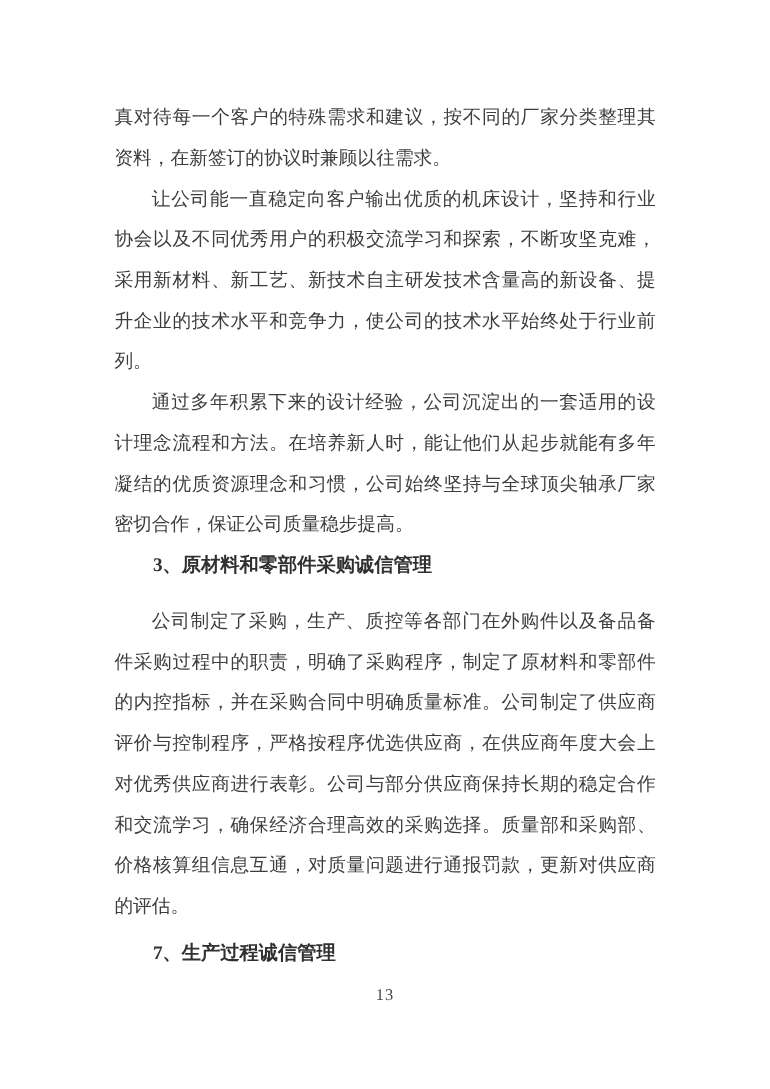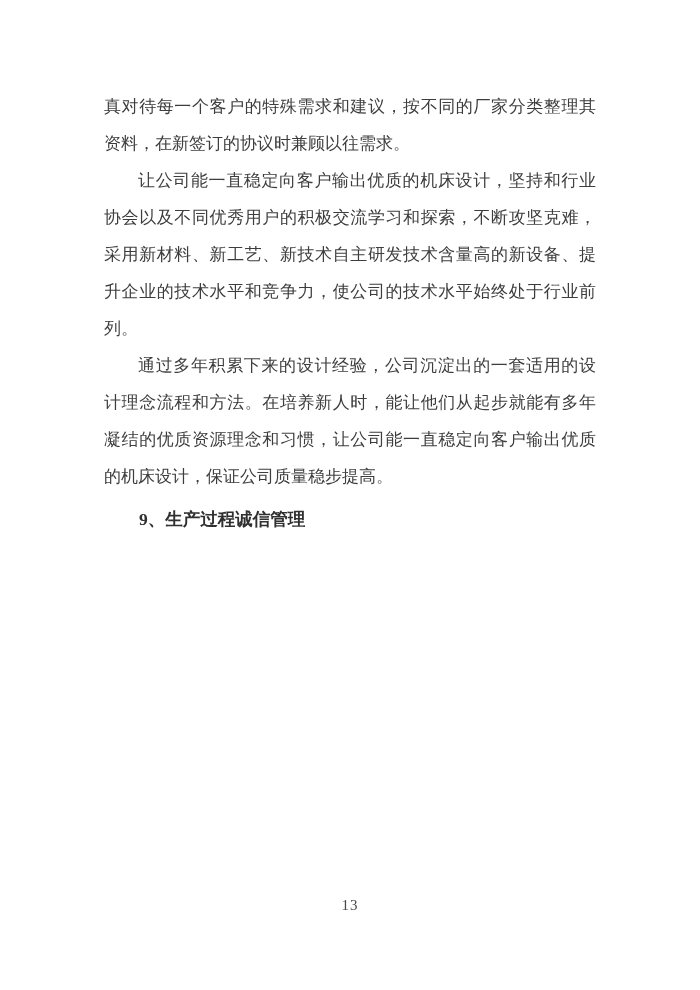--- a/index.html
+++ b/index.html
@@ -63,7 +63,7 @@
   <div class="body-text">
     <p class="para no-indent">真对待每一个客户的特殊需求和建议，按不同的厂家分类整理其资料，在新签订的协议时兼顾以往需求。</p>
     <p class="para">让公司能一直稳定向客户输出优质的机床设计，坚持和行业协会以及不同优秀用户的积极交流学习和探索，不断攻坚克难，采用新材料、新工艺、新技术自主研发技术含量高的新设备、提升企业的技术水平和竞争力，使公司的技术水平始终处于行业前列。</p>
-    <p class="para">通过多年积累下来的设计经验，公司沉淀出的一套适用的设计理念流程和方法。在培养新人时，能让他们从起步就能有多年凝结的优质资源理念和习惯，让公司能一直稳定向客户输出优质的机床设计，保证公司质量稳步提高。</p>
+    <p class="para">通过多年积累下来的设计经验，公司沉淀出的一套适用的设计理念流程和方法。在培养新人时，能让他们从起步就能有多年凝结的优质资源理念和习惯，公司始终坚持与全球顶尖轴承厂家密切合作，保证公司质量稳步提高。</p>
     <h3 class="heading gap-sm">9、生产过程诚信管理</h3>
   </div>
   <div class="page-footer">13</div>

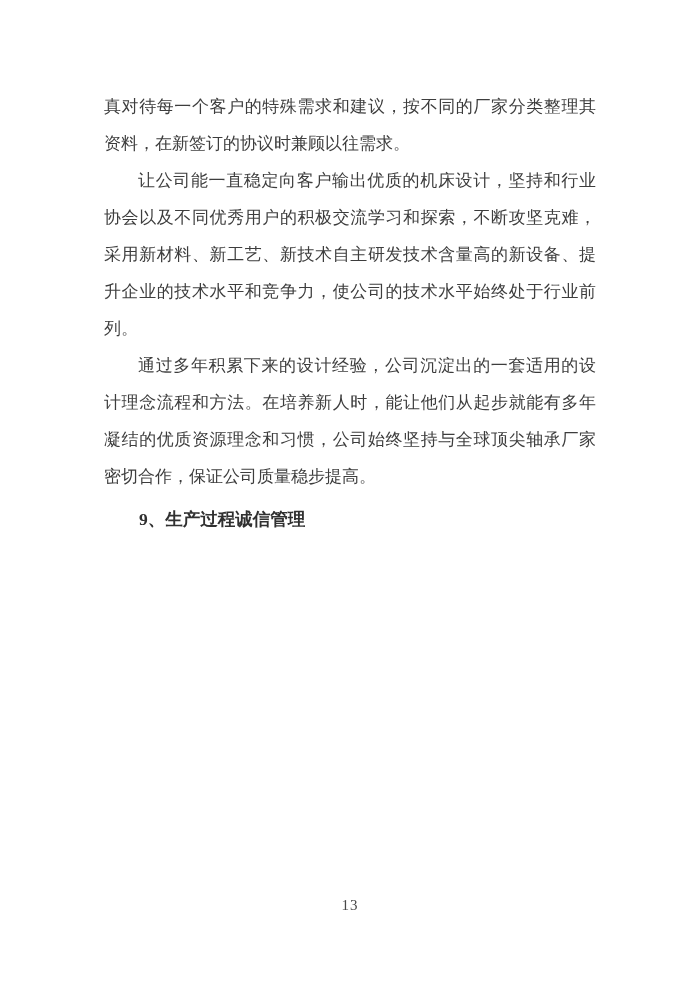--- a/index.html
+++ b/index.html
@@ -64,6 +64,7 @@
     <p class="para no-indent">真对待每一个客户的特殊需求和建议，按不同的厂家分类整理其资料，在新签订的协议时兼顾以往需求。</p>
     <p class="para">让公司能一直稳定向客户输出优质的机床设计，坚持和行业协会以及不同优秀用户的积极交流学习和探索，不断攻坚克难，采用新材料、新工艺、新技术自主研发技术含量高的新设备、提升企业的技术水平和竞争力，使公司的技术水平始终处于行业前列。</p>
     <p class="para">通过多年积累下来的设计经验，公司沉淀出的一套适用的设计理念流程和方法。在培养新人时，能让他们从起步就能有多年凝结的优质资源理念和习惯，公司始终坚持与全球顶尖轴承厂家密切合作，保证公司质量稳步提高。</p>
+    <h3 class="heading gap-lg">3、原材料和零部件采购诚信管理</h3>
     <h3 class="heading gap-sm">9、生产过程诚信管理</h3>
   </div>
   <div class="page-footer">13</div>

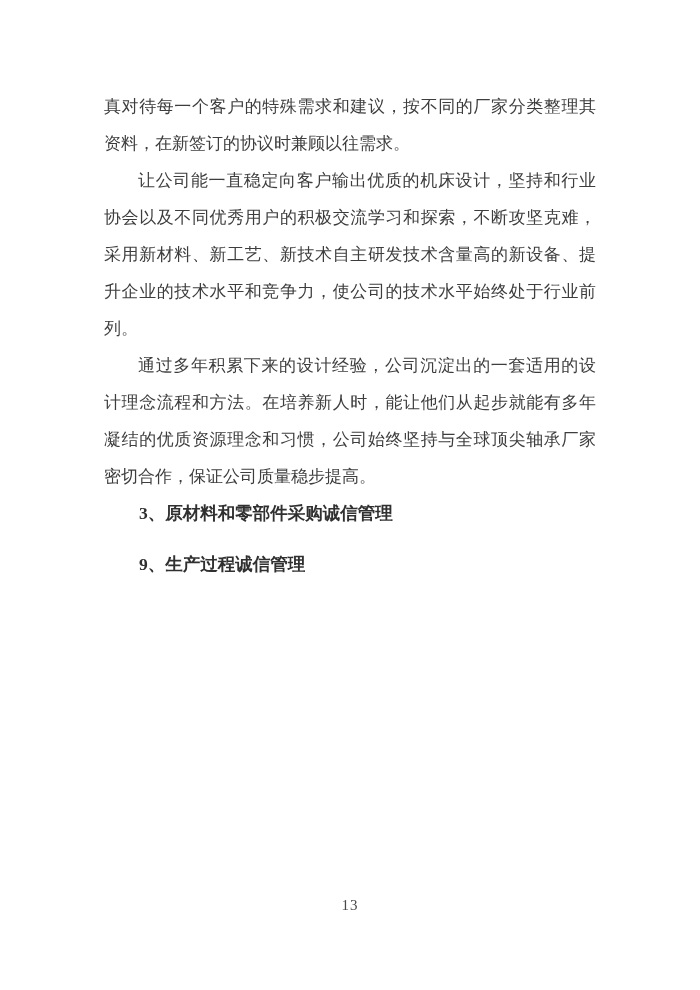--- a/index.html
+++ b/index.html
@@ -65,6 +65,7 @@
     <p class="para">让公司能一直稳定向客户输出优质的机床设计，坚持和行业协会以及不同优秀用户的积极交流学习和探索，不断攻坚克难，采用新材料、新工艺、新技术自主研发技术含量高的新设备、提升企业的技术水平和竞争力，使公司的技术水平始终处于行业前列。</p>
     <p class="para">通过多年积累下来的设计经验，公司沉淀出的一套适用的设计理念流程和方法。在培养新人时，能让他们从起步就能有多年凝结的优质资源理念和习惯，公司始终坚持与全球顶尖轴承厂家密切合作，保证公司质量稳步提高。</p>
     <h3 class="heading gap-lg">3、原材料和零部件采购诚信管理</h3>
+    <p class="para">公司制定了采购，生产、质控等各部门在外购件以及备品备件采购过程中的职责，明确了采购程序，制定了原材料和零部件的内控指标，并在采购合同中明确质量标准。公司制定了供应商评价与控制程序，严格按程序优选供应商，在供应商年度大会上对优秀供应商进行表彰。公司与部分供应商保持长期的稳定合作和交流学习，确保经济合理高效的采购选择。质量部和采购部、价格核算组信息互通，对质量问题进行通报罚款，更新对供应商的评估。</p>
     <h3 class="heading gap-sm">9、生产过程诚信管理</h3>
   </div>
   <div class="page-footer">13</div>

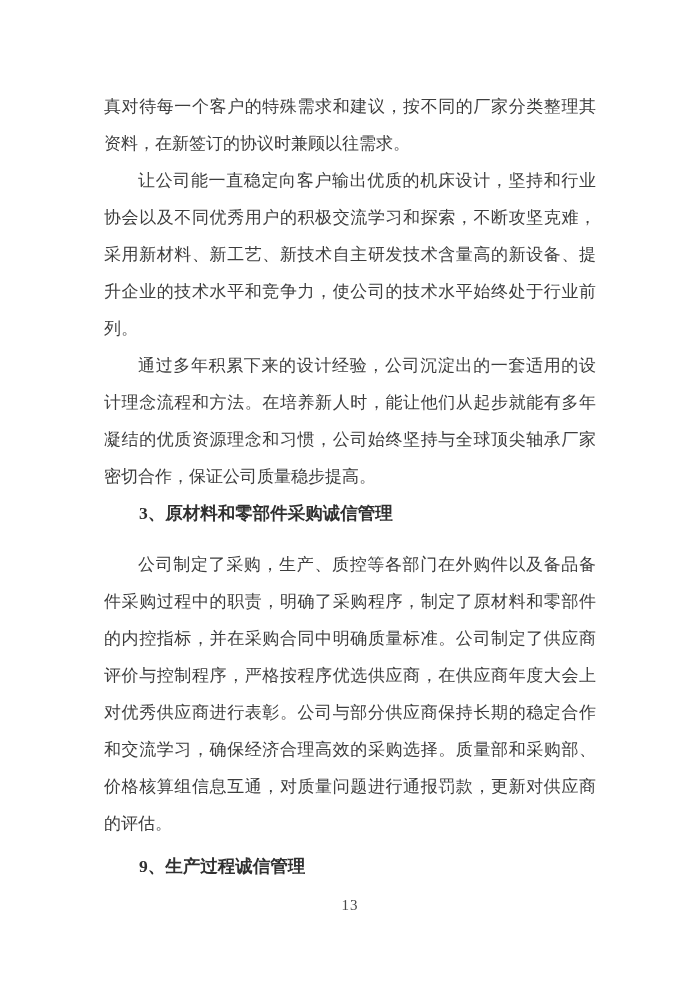--- a/index.html
+++ b/index.html
@@ -66,7 +66,7 @@
     <p class="para">通过多年积累下来的设计经验，公司沉淀出的一套适用的设计理念流程和方法。在培养新人时，能让他们从起步就能有多年凝结的优质资源理念和习惯，公司始终坚持与全球顶尖轴承厂家密切合作，保证公司质量稳步提高。</p>
     <h3 class="heading gap-lg">3、原材料和零部件采购诚信管理</h3>
     <p class="para">公司制定了采购，生产、质控等各部门在外购件以及备品备件采购过程中的职责，明确了采购程序，制定了原材料和零部件的内控指标，并在采购合同中明确质量标准。公司制定了供应商评价与控制程序，严格按程序优选供应商，在供应商年度大会上对优秀供应商进行表彰。公司与部分供应商保持长期的稳定合作和交流学习，确保经济合理高效的采购选择。质量部和采购部、价格核算组信息互通，对质量问题进行通报罚款，更新对供应商的评估。</p>
-    <h3 class="heading gap-sm">9、生产过程诚信管理</h3>
+    <h3 class="heading gap-sm">7、生产过程诚信管理</h3>
   </div>
   <div class="page-footer">13</div>
 </div>

